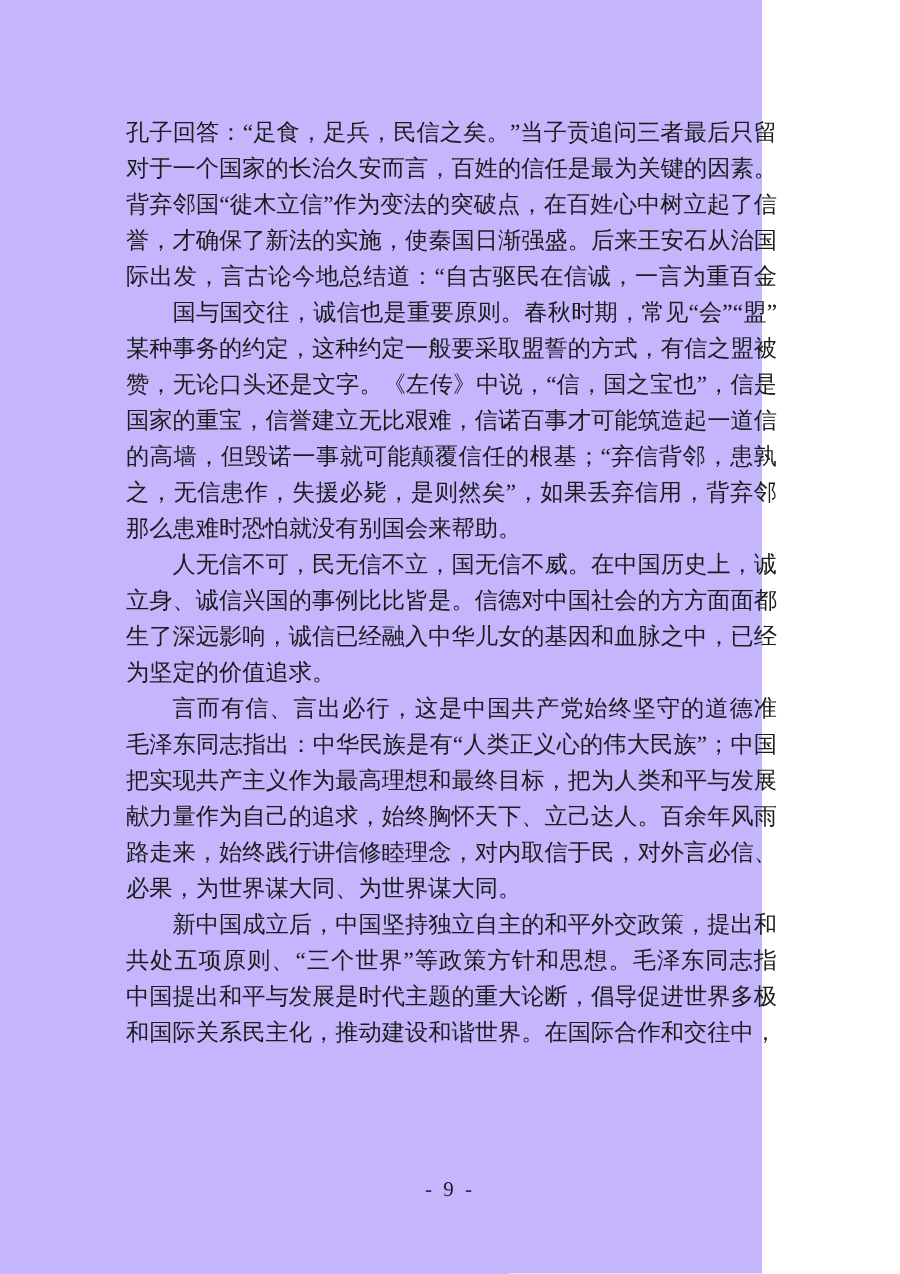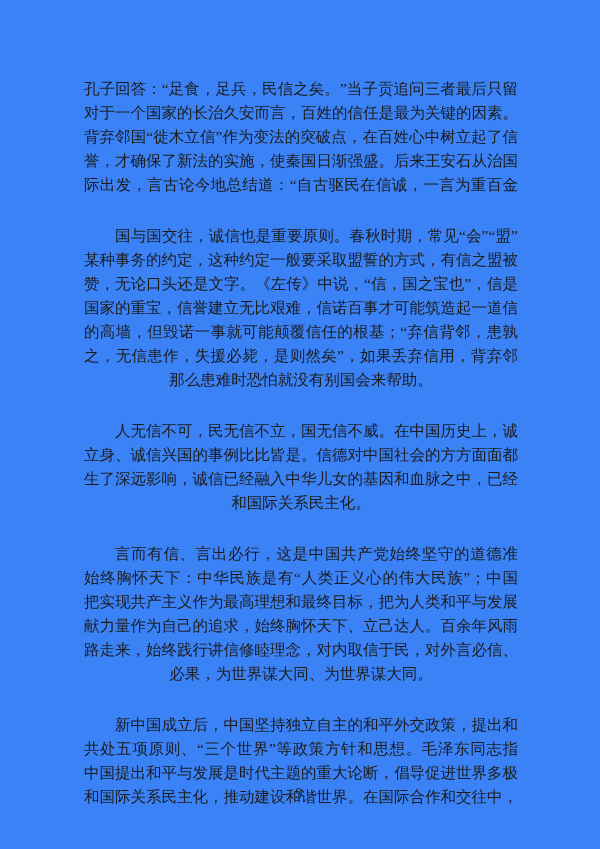--- a/index.html
+++ b/index.html
@@ -11,9 +11,9 @@
   }
   .page {
     position: relative;
-    width: 600px;
+    width: 508px;
     height: 849px;
-    background: #3b82f6;
+    background: #c4b5fd;
     font-family: "Liberation Serif", "DejaVu Serif", serif;
     text-decoration: underline;
   }

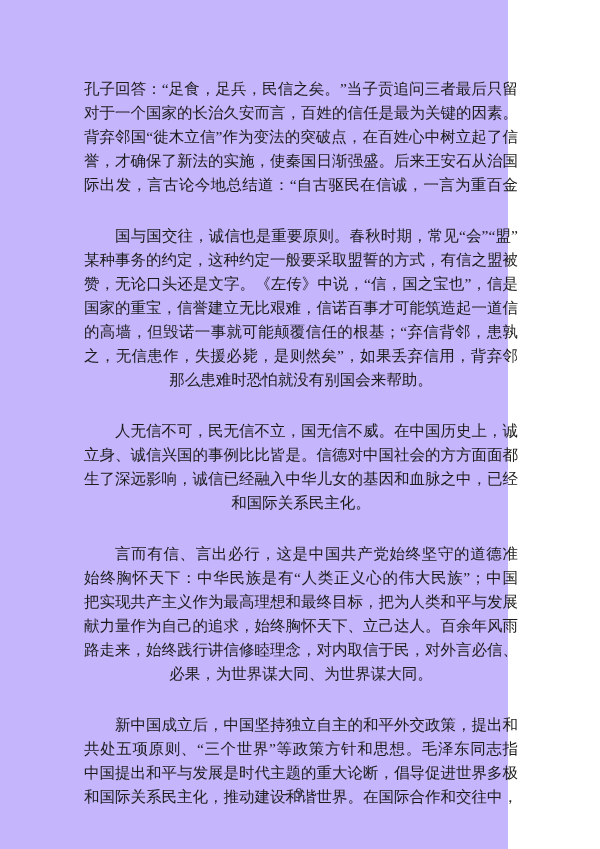--- a/index.html
+++ b/index.html
@@ -36,7 +36,6 @@
   }
   .line.indent {
     text-indent: 31px;
-    margin-top: 27px;
   }
   .line.short {
     text-align: center;

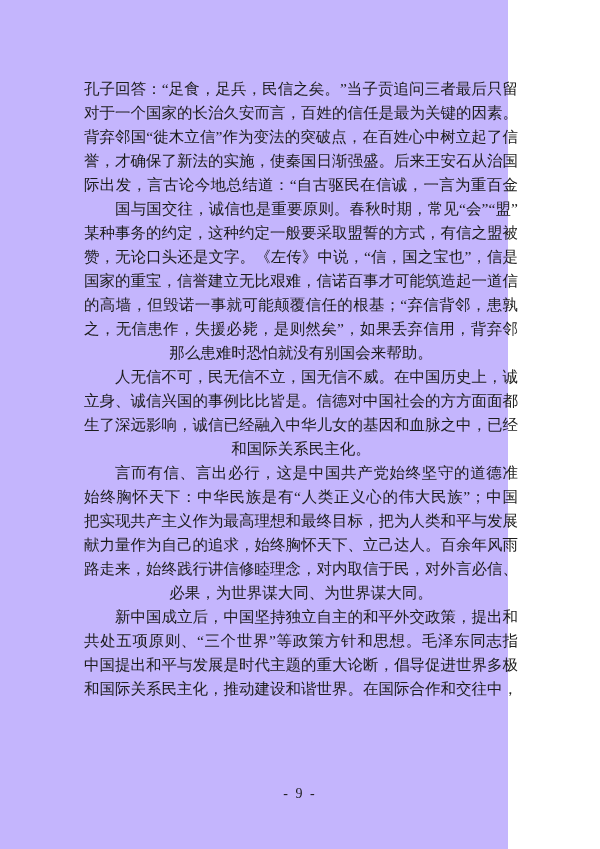--- a/index.html
+++ b/index.html
@@ -38,7 +38,7 @@
     text-indent: 31px;
   }
   .line.short {
-    text-align: center;
+    text-align: left;
     text-align-last: auto;
   }
   .page-footer {

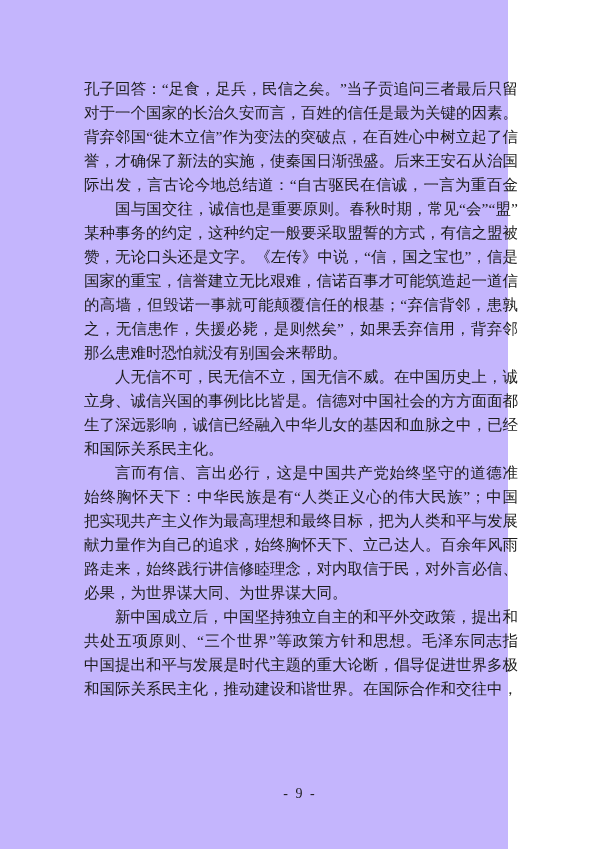--- a/index.html
+++ b/index.html
@@ -73,7 +73,7 @@
     <div class="line indent">人无信不可，民无信不立，国无信不威。在中国历史上，诚信</div>
     <div class="line">立身、诚信兴国的事例比比皆是。信德对中国社会的方方面面都产</div>
     <div class="line">生了深远影响，诚信已经融入中华儿女的基因和血脉之中，已经成</div>
-    <div class="line short">和国际关系民主化。</div>
+    <div class="line short">为坚定的价值追求。</div>
     <div class="line indent">言而有信、言出必行，这是中国共产党始终坚守的道德准则。</div>
     <div class="line">始终胸怀天下：中华民族是有“人类正义心的伟大民族”；中国</div>
     <div class="line">把实现共产主义作为最高理想和最终目标，把为人类和平与发展贡</div>

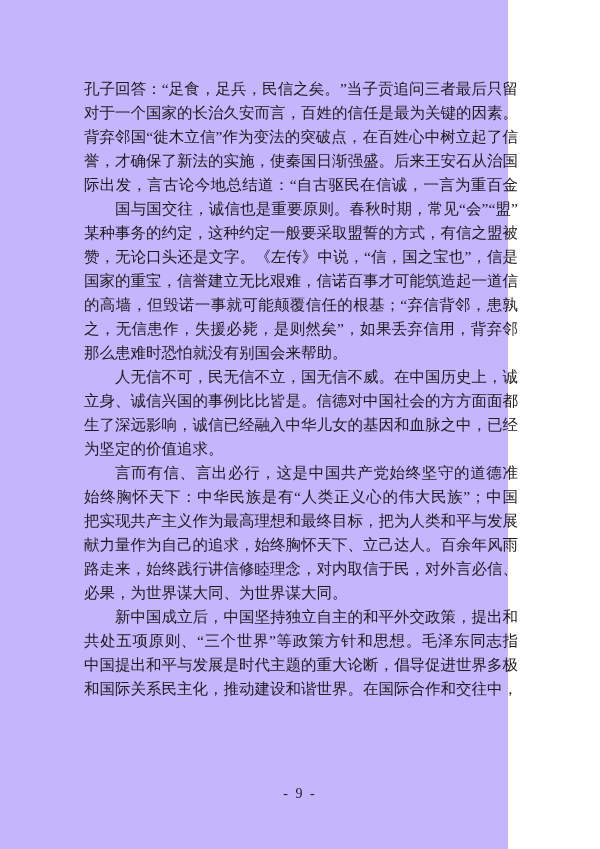--- a/index.html
+++ b/index.html
@@ -75,7 +75,7 @@
     <div class="line">生了深远影响，诚信已经融入中华儿女的基因和血脉之中，已经成</div>
     <div class="line short">为坚定的价值追求。</div>
     <div class="line indent">言而有信、言出必行，这是中国共产党始终坚守的道德准则。</div>
-    <div class="line">始终胸怀天下：中华民族是有“人类正义心的伟大民族”；中国</div>
+    <div class="line">毛泽东同志指出：中华民族是有“人类正义心的伟大民族”；中国</div>
     <div class="line">把实现共产主义作为最高理想和最终目标，把为人类和平与发展贡</div>
     <div class="line">献力量作为自己的追求，始终胸怀天下、立己达人。百余年风雨一</div>
     <div class="line">路走来，始终践行讲信修睦理念，对内取信于民，对外言必信、行</div>

